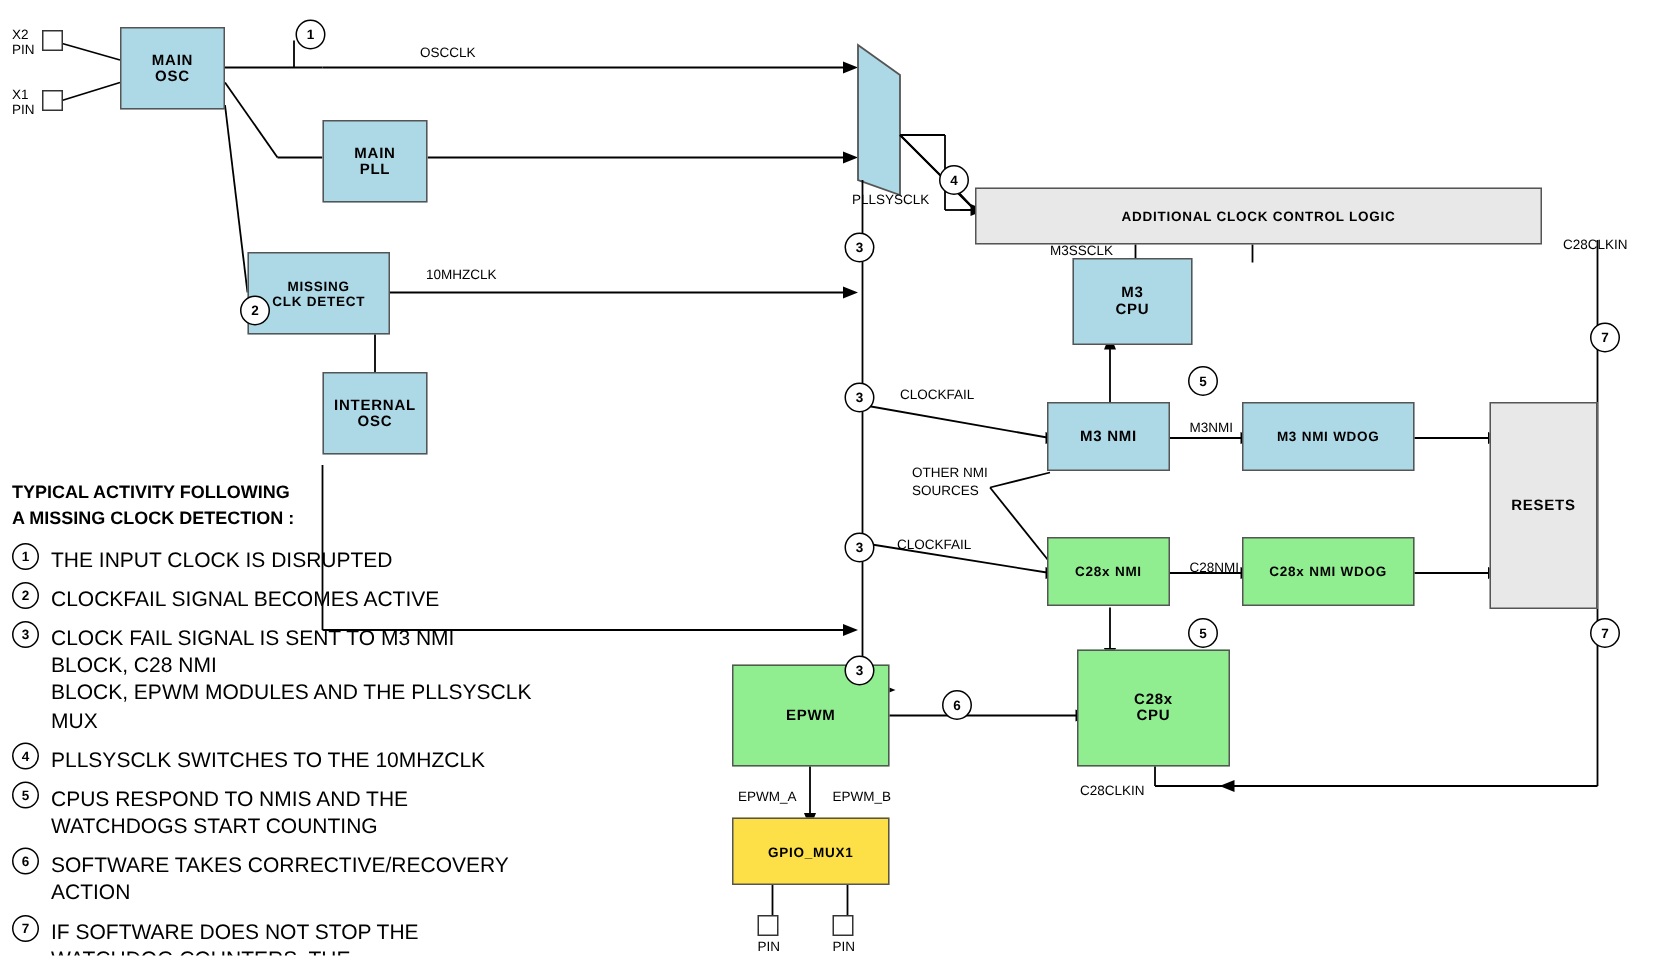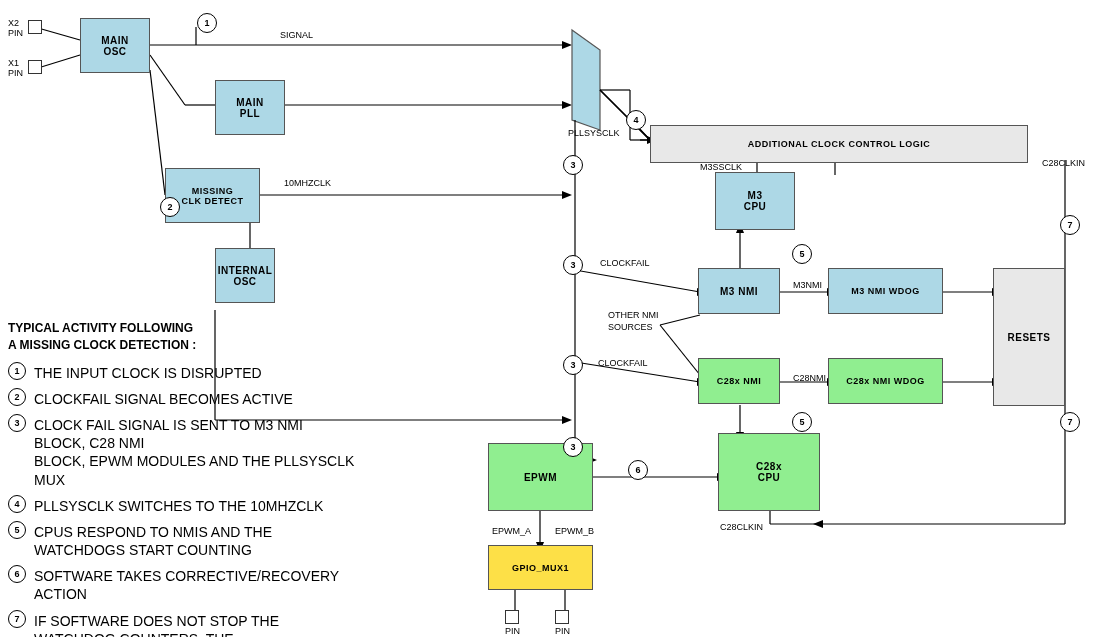--- a/index.html
+++ b/index.html
@@ -232,7 +232,7 @@
   <div class="label" style="left:505px; top:626px;">PIN</div>
   <div class="label" style="left:555px; top:626px;">PIN</div>
 
-  <div class="label" style="left:280px; top:30px;">SIGNAL</div>
+  <div class="label" style="left:280px; top:30px;">OSCCLK</div>
   <div class="label" style="left:568px; top:128px;">PLLSYSCLK</div>
   <div class="label" style="left:284px; top:178px;">10MHZCLK</div>
   <div class="label" style="left:700px; top:162px;">M3SSCLK</div>

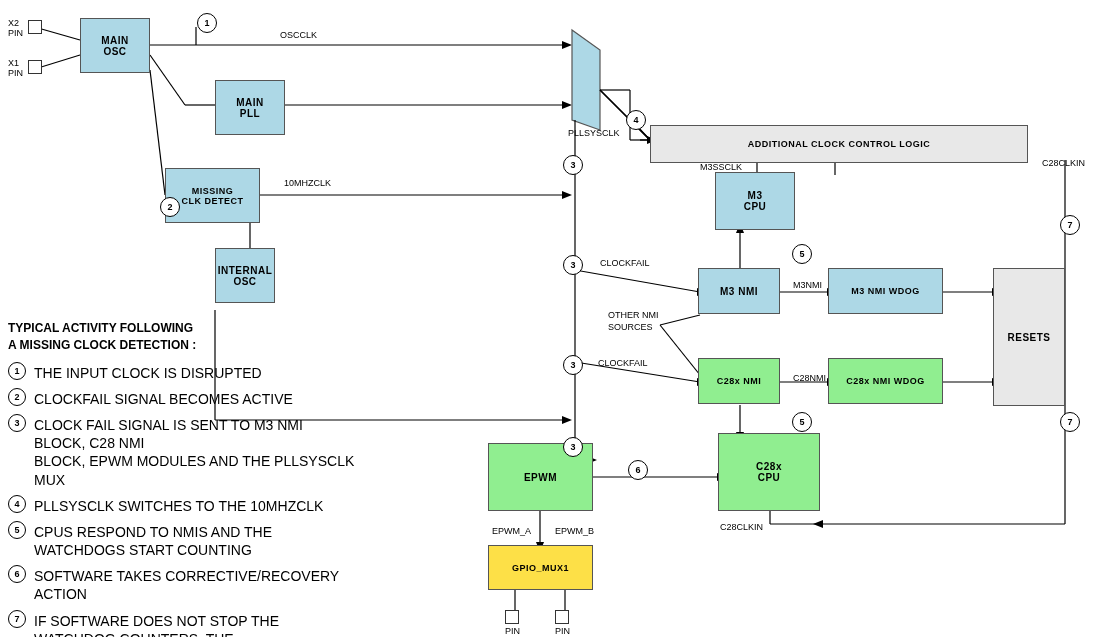--- a/index.html
+++ b/index.html
@@ -215,7 +215,7 @@
   <div class="box box-blue" style="left:80px; top:18px; width:70px; height:55px;">MAIN<br>OSC</div>
   <div class="box box-blue" style="left:215px; top:80px; width:70px; height:55px;">MAIN<br>PLL</div>
   <div class="box box-blue" style="left:165px; top:168px; width:95px; height:55px; font-size:9px;">MISSING<br>CLK DETECT</div>
-  <div class="box box-blue" style="left:215px; top:248px; width:60px; height:55px;">INTERNAL<br>OSC</div>
+  <div class="box box-blue" style="left:215px; top:248px; width:70px; height:55px;">INTERNAL<br>OSC</div>
   <div class="box box-light-gray" style="left:650px; top:125px; width:378px; height:38px; font-size:9px;">ADDITIONAL CLOCK CONTROL LOGIC</div>
   <div class="box box-blue" style="left:715px; top:172px; width:80px; height:58px;">M3<br>CPU</div>
   <div class="box box-blue" style="left:698px; top:268px; width:82px; height:46px;">M3 NMI</div>

